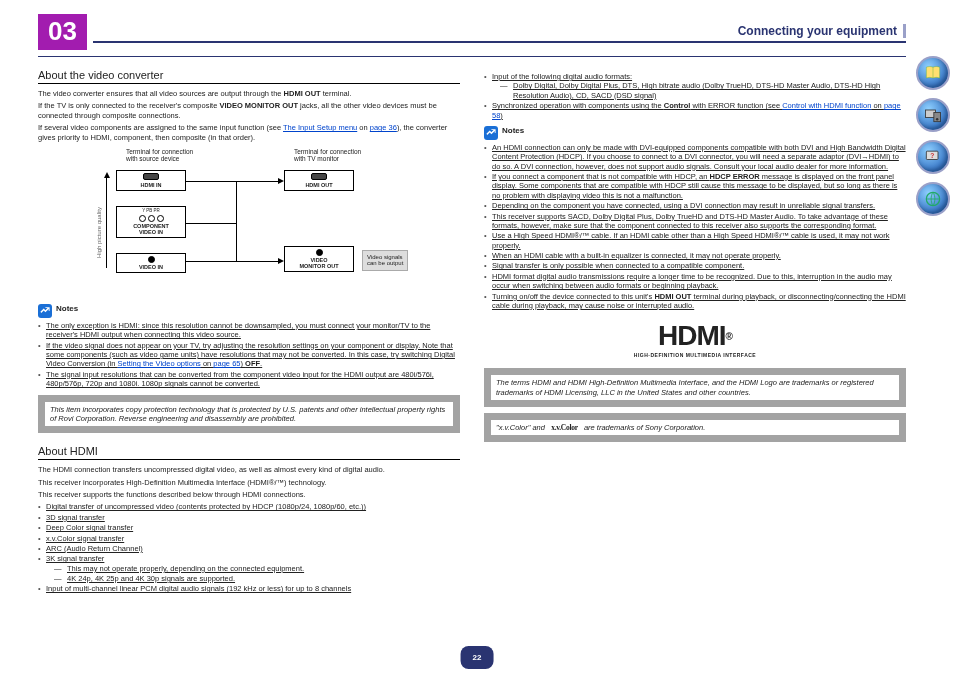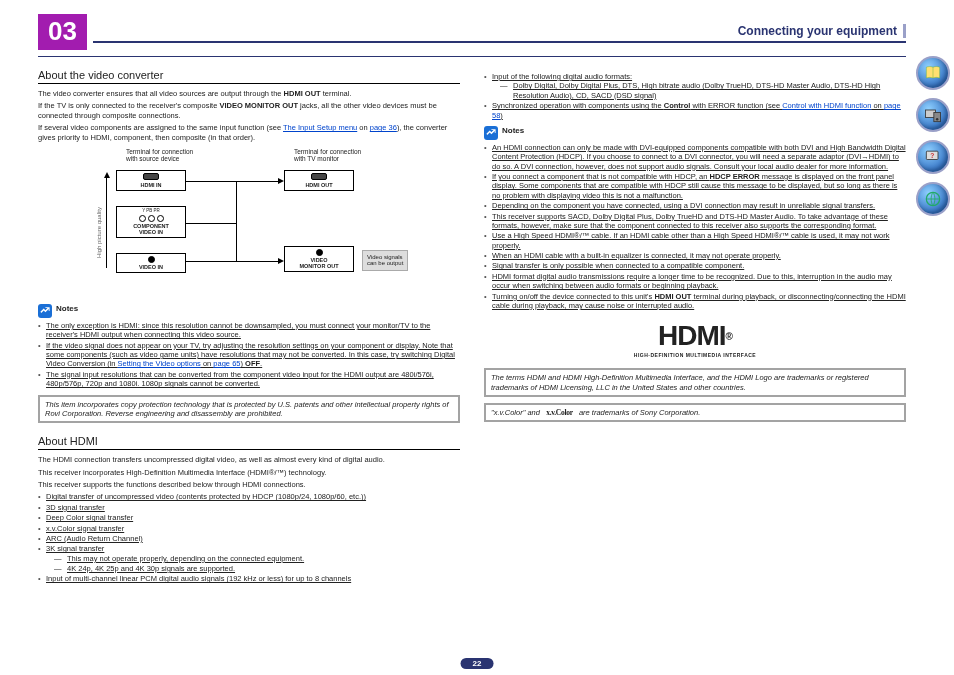--- a/index.html
+++ b/index.html
@@ -106,7 +106,7 @@
   .note-icon svg { width: 10px; height: 10px; }
   .note-head b { font-size: 8px; }
   .framed {
-    border: 2px solid #a3a3a3;
+    border: 7px solid #a3a3a3;
     padding: 3px 5px;
     font-size: 7.5px;
     font-style: italic;

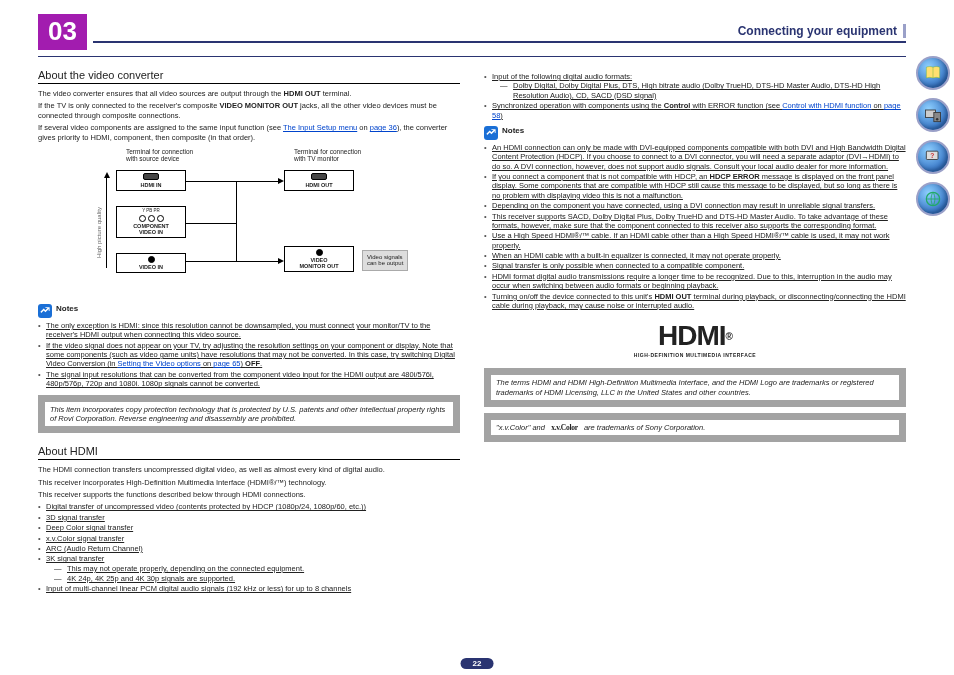--- a/index.html
+++ b/index.html
@@ -213,7 +213,7 @@
     color:#fff;
     font-size:8px;
     font-weight:bold;
-    padding:1px 12px;
+    padding:7px 12px;
     border-radius:8px;
   }
 </style>

